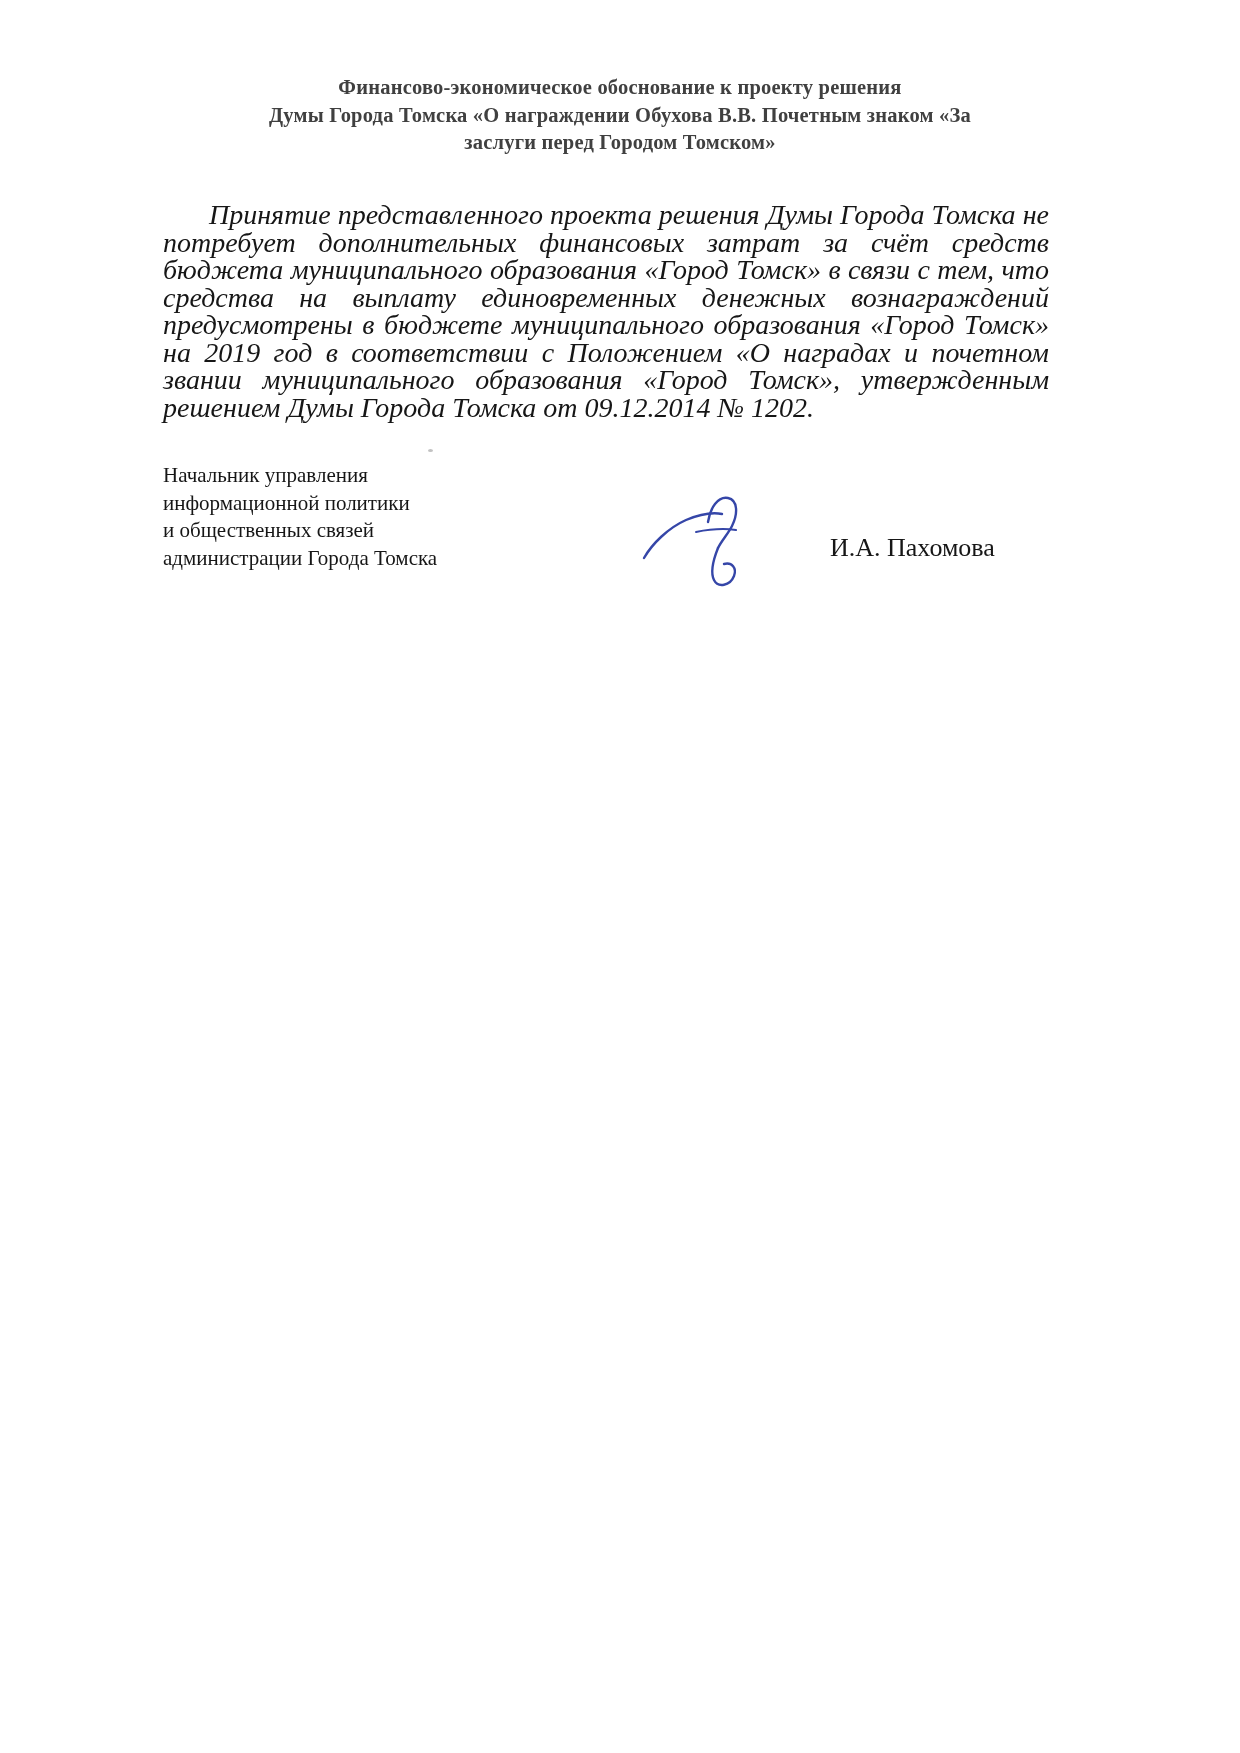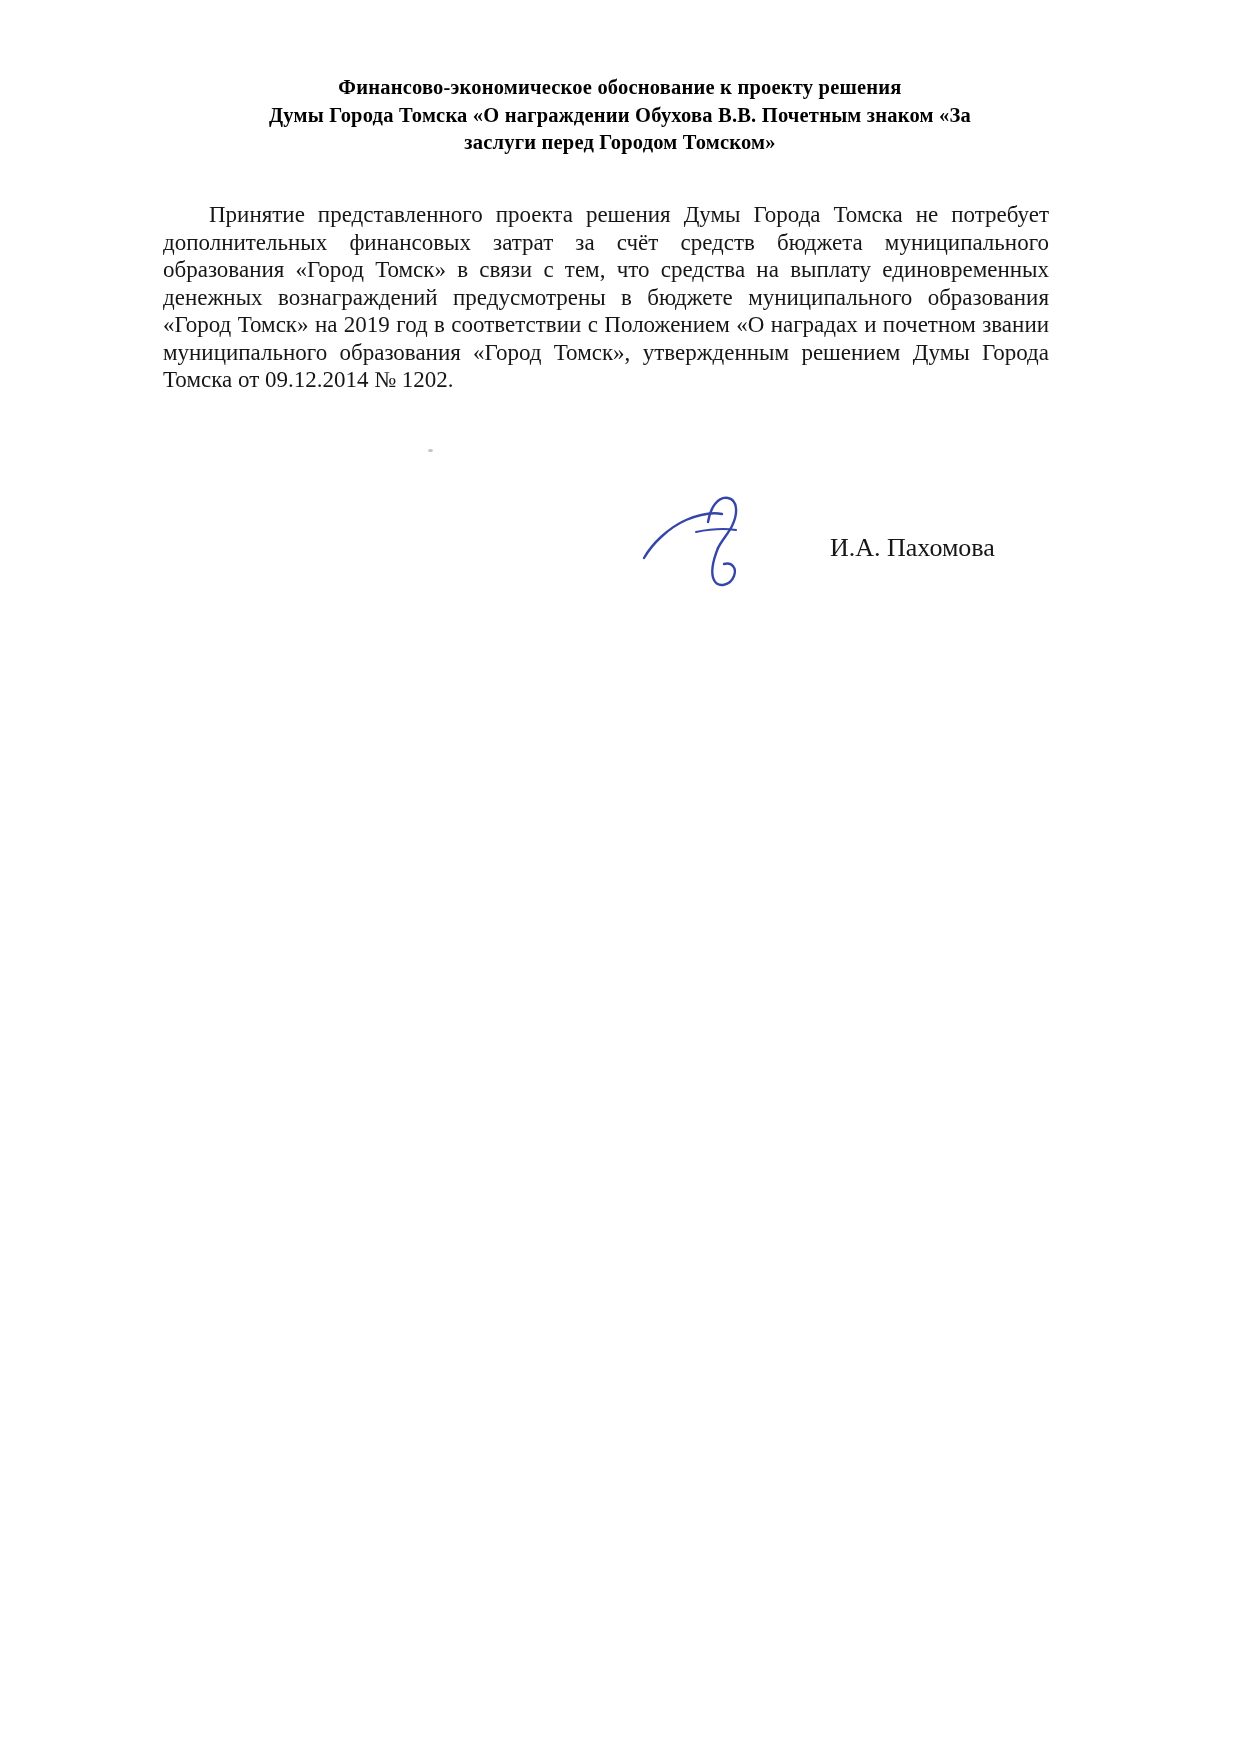--- a/index.html
+++ b/index.html
@@ -26,7 +26,7 @@
     font-size: 20.5px;
     line-height: 27.5px;
     white-space: pre-line;
-    color: #000000;
+    color: #404040;
     letter-spacing: 0.2px;
   }
   .doc-body {

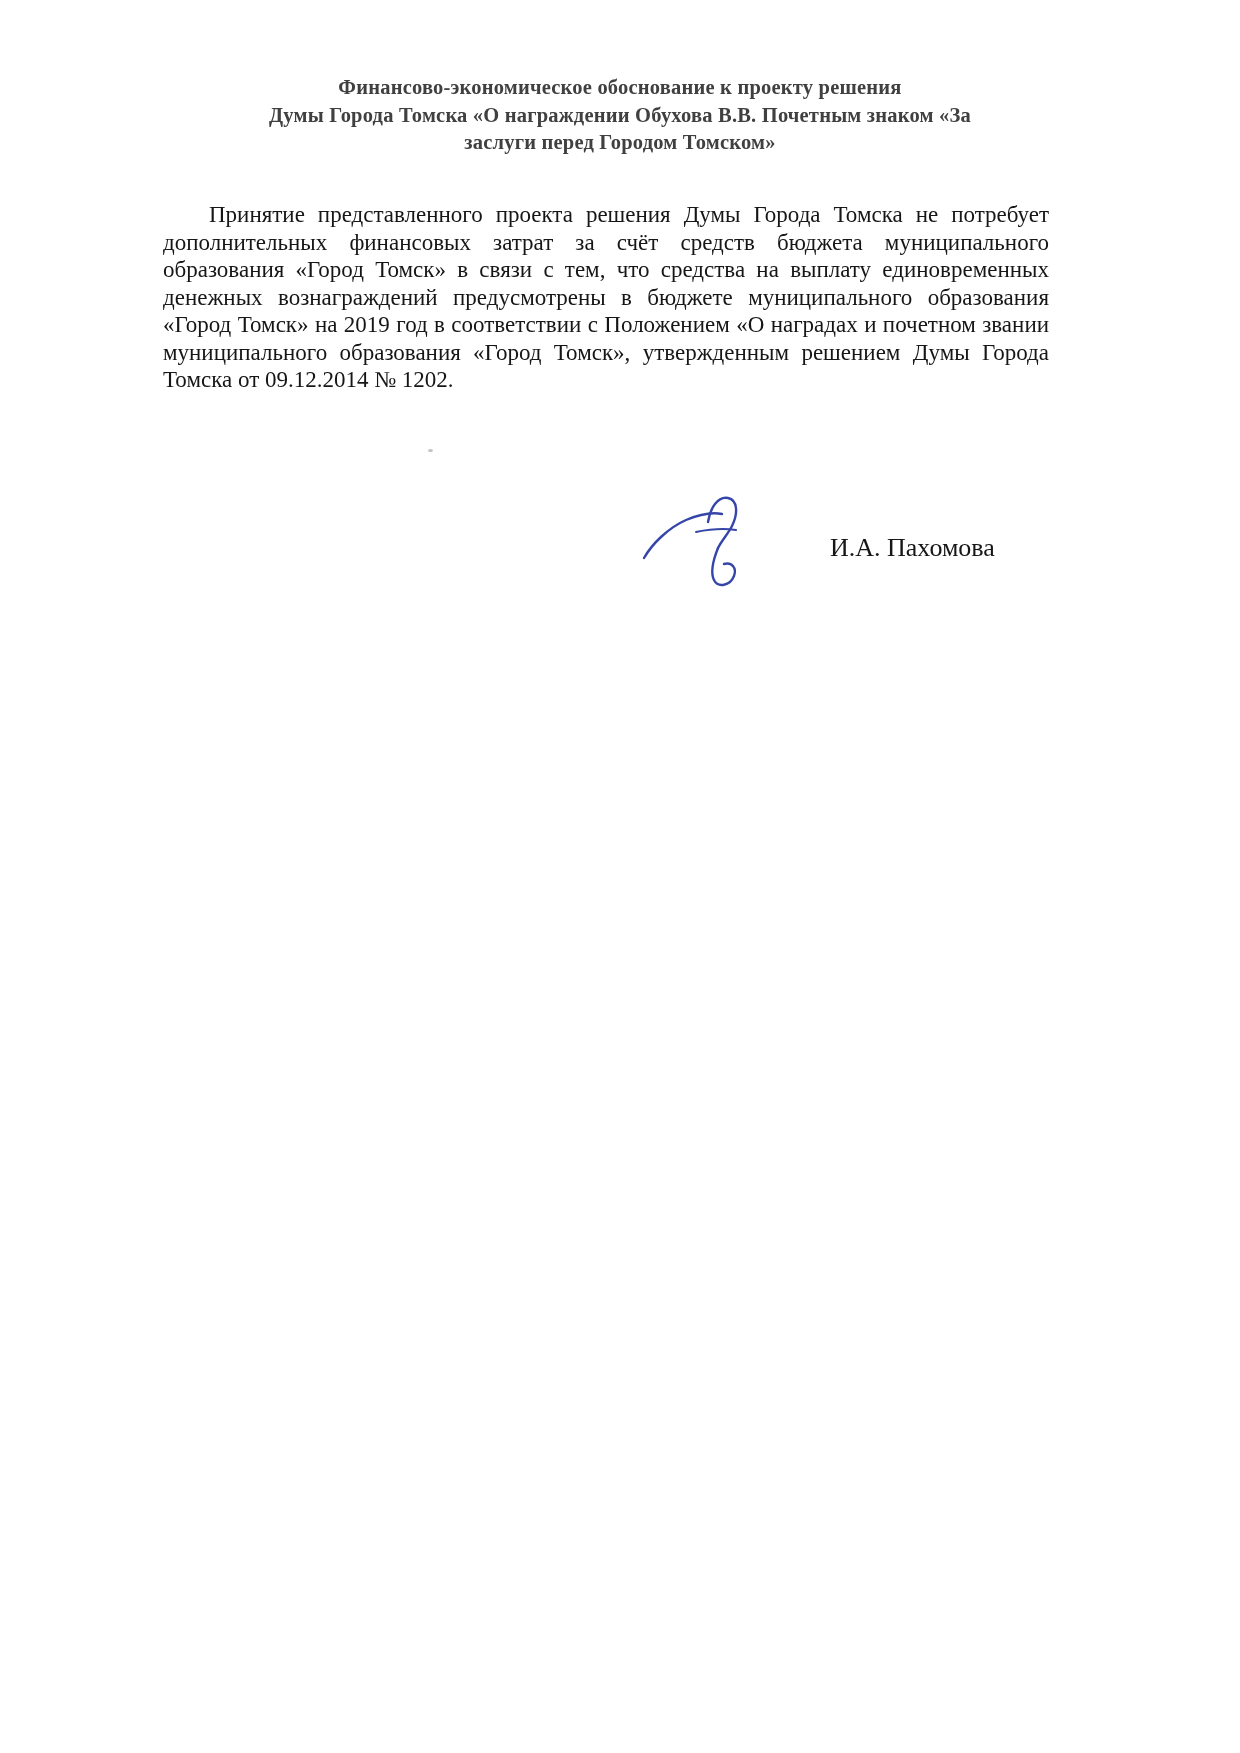--- a/index.html
+++ b/index.html
@@ -34,11 +34,12 @@
     top: 201px;
     left: 163px;
     width: 886px;
-    font-size: 23px;
+    font-size: 28px;
     line-height: 27.5px;
     text-align: justify;
     text-indent: 46px;
     color: #161616;
+    font-style: italic;
   }
   .sig-block {
     position: absolute;

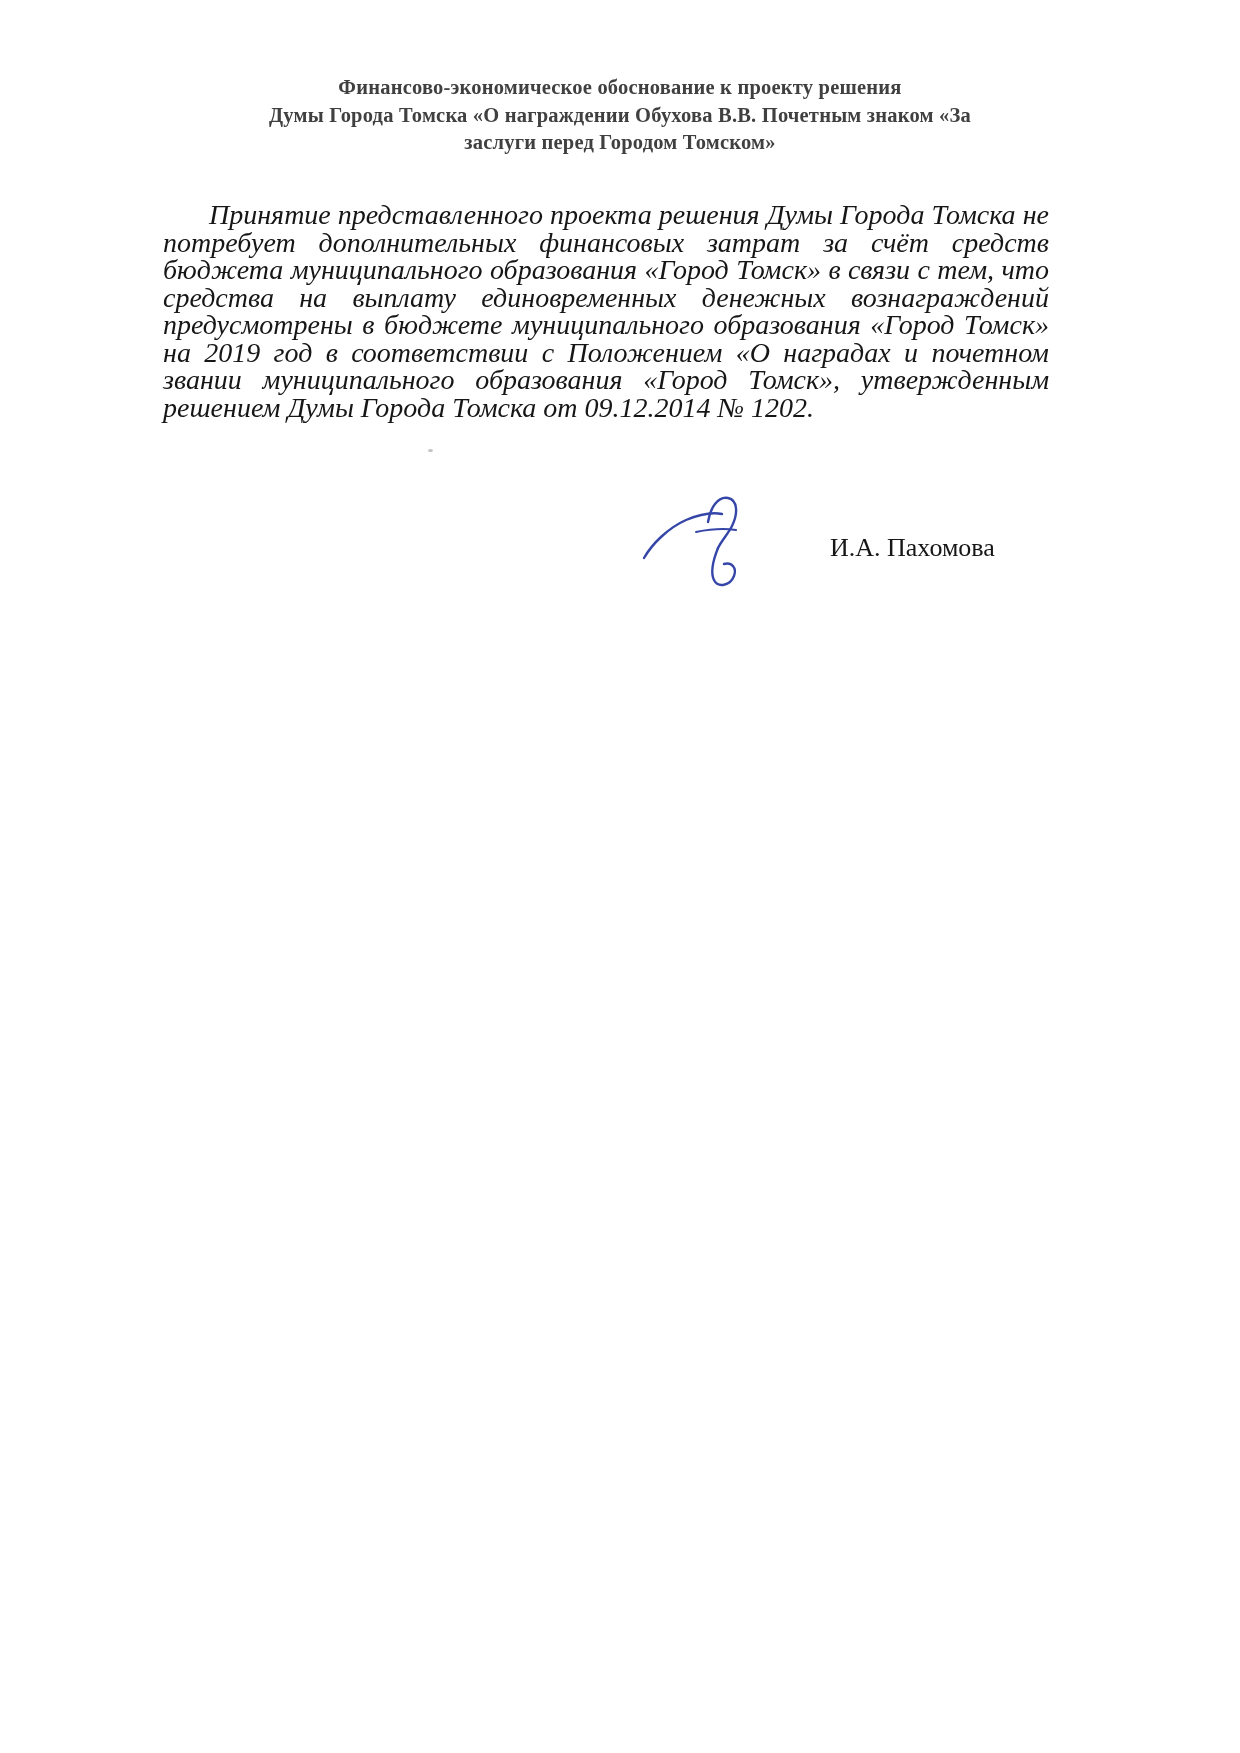--- a/index.html
+++ b/index.html
@@ -90,6 +90,10 @@
 
   <div class="stray-mark"></div>
 
+  <div class="sig-block">Начальник управления
+информационной политики
+и общественных связей
+администрации Города Томска</div>
 
   <div class="sig-image">
     <svg width="120" height="110" viewBox="0 0 120 110" xmlns="http://www.w3.org/2000/svg">

